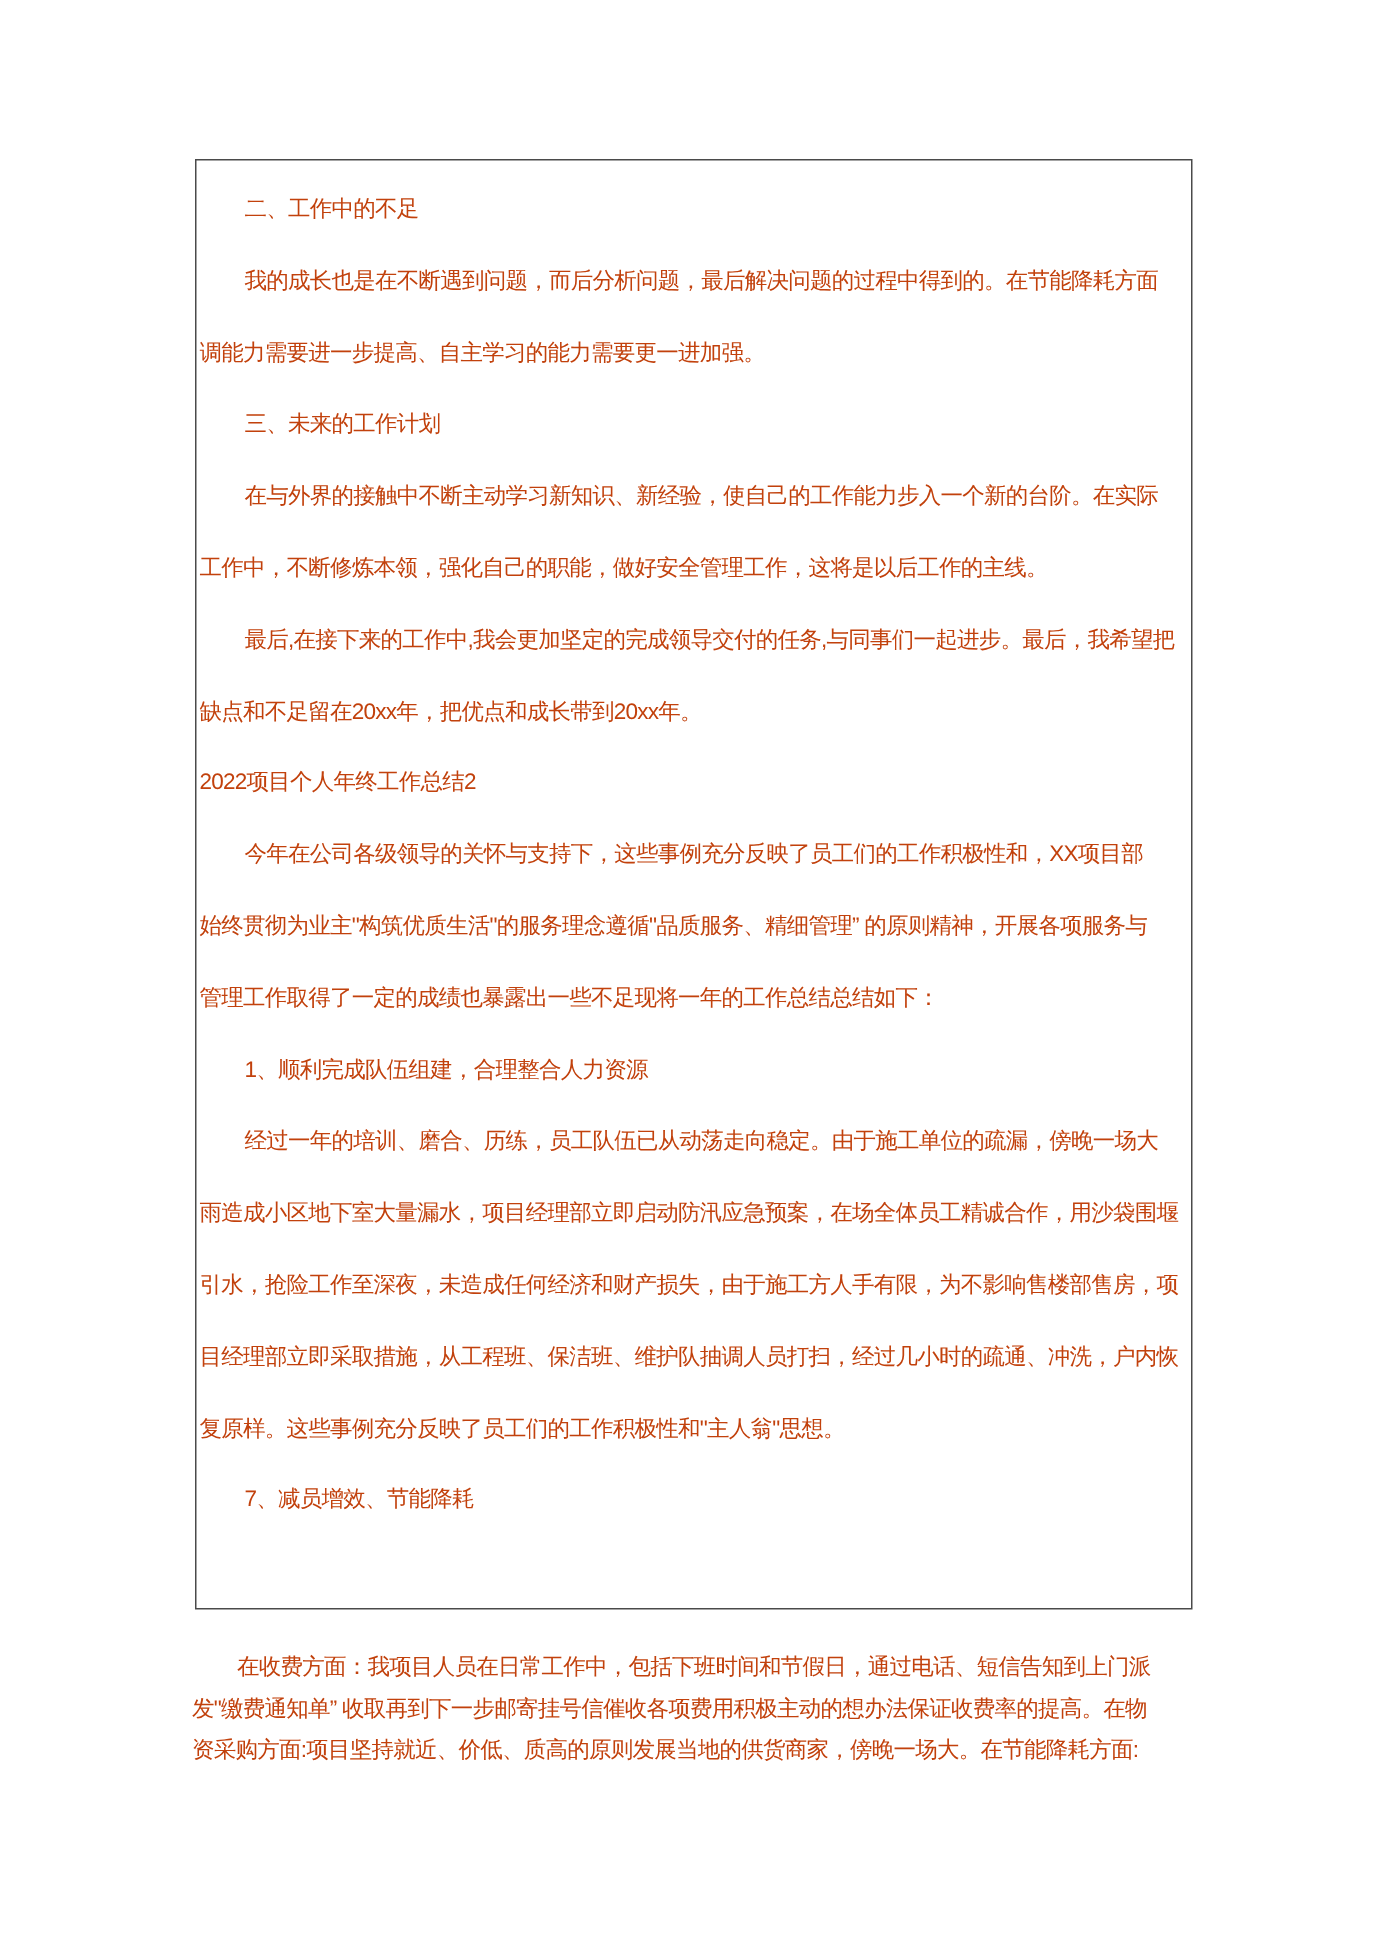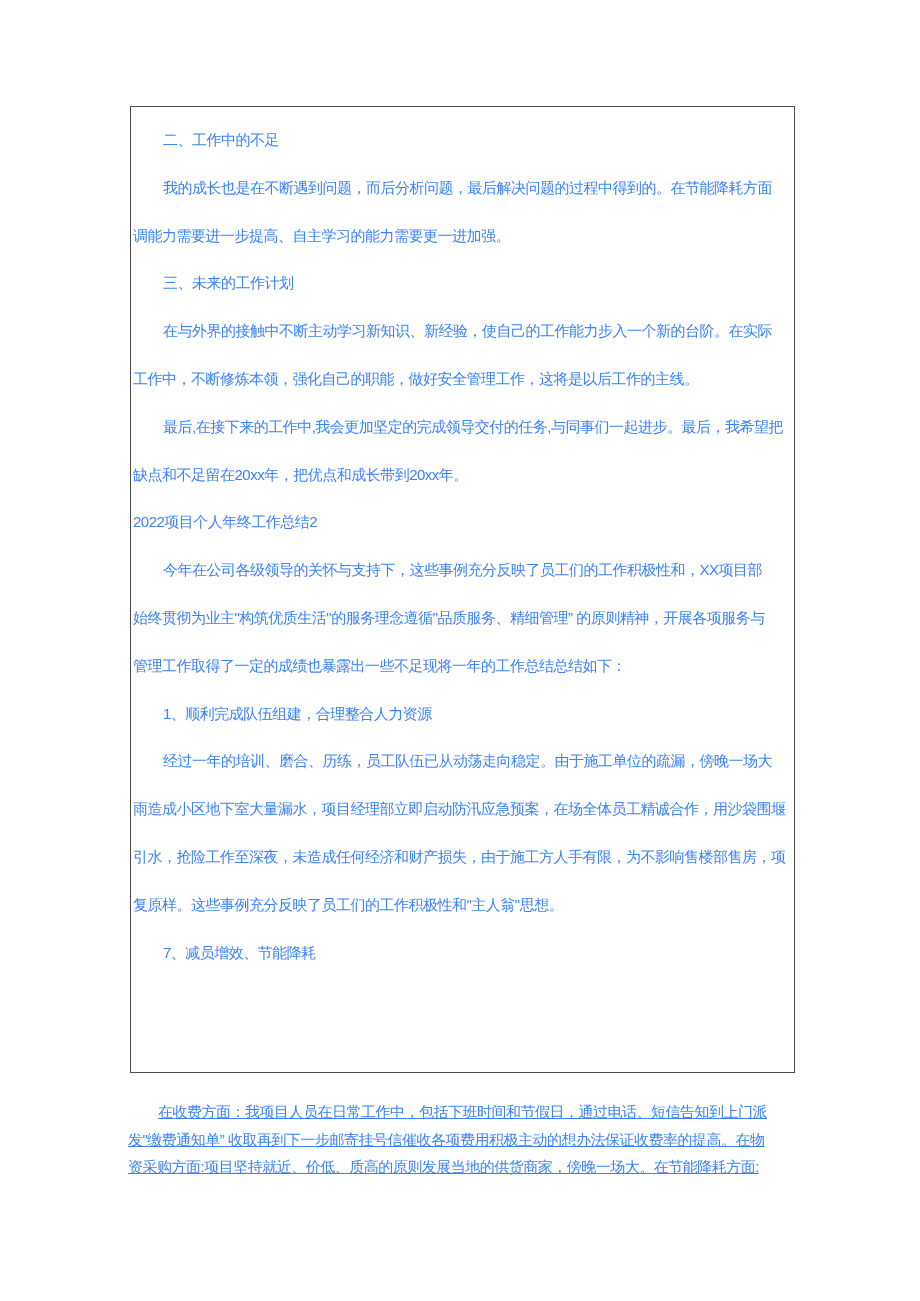--- a/index.html
+++ b/index.html
@@ -14,7 +14,7 @@
     background: #ffffff;
     overflow: hidden;
     font-family: "Liberation Sans", sans-serif;
-    color: #3b82f6;
+    color: #c2410c;
   }
   .doc-box {
     position: absolute;

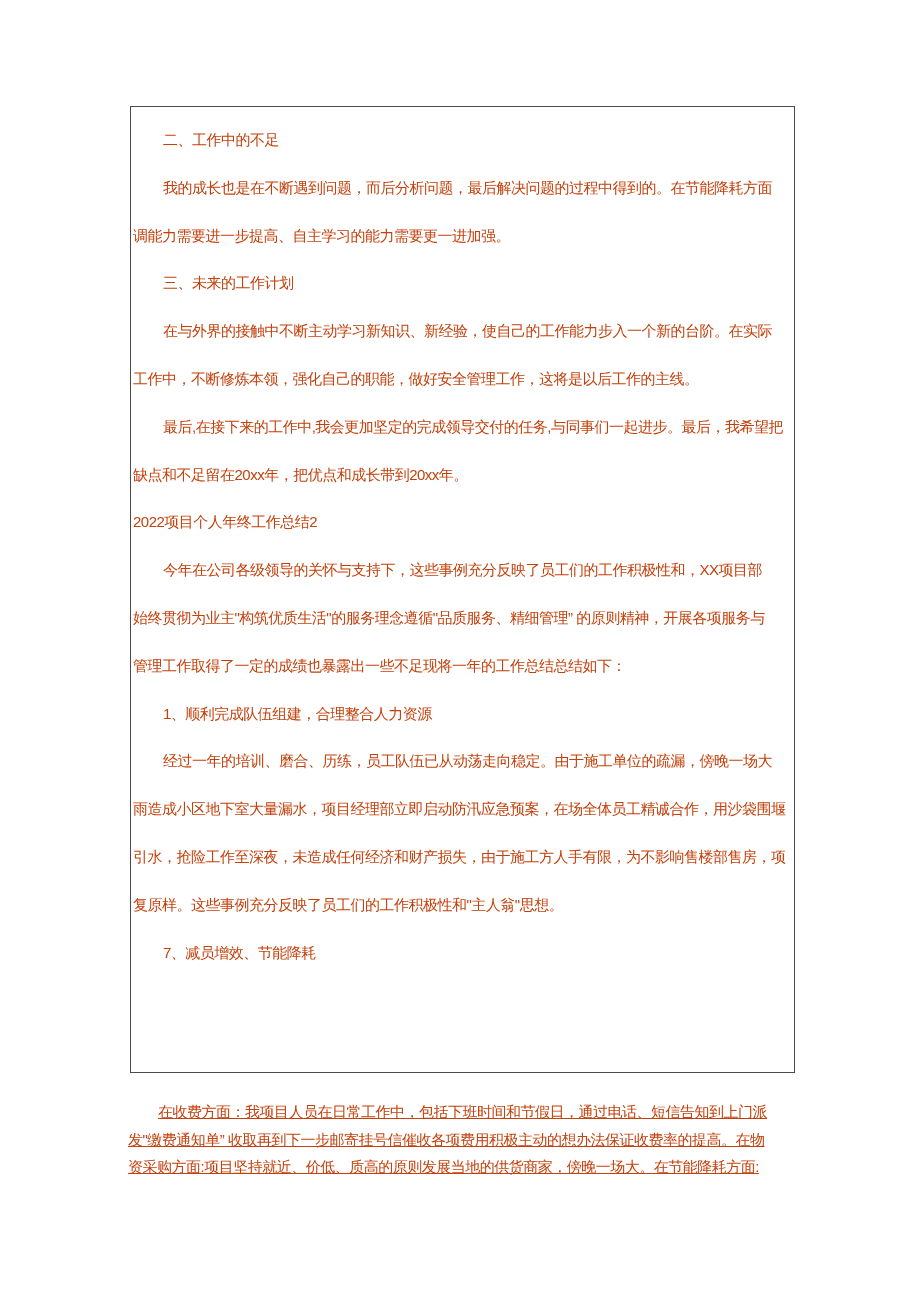--- a/index.html
+++ b/index.html
@@ -76,6 +76,7 @@
     <div class="line indent">经过一年的培训、磨合、历练，员工队伍已从动荡走向稳定。由于施工单位的疏漏，傍晚一场大</div>
     <div class="line">雨造成小区地下室大量漏水，项目经理部立即启动防汛应急预案，在场全体员工精诚合作，用沙袋围堰</div>
     <div class="line">引水，抢险工作至深夜，未造成任何经济和财产损失，由于施工方人手有限，为不影响售楼部售房，项</div>
+    <div class="line">目经理部立即采取措施，从工程班、保洁班、维护队抽调人员打扫，经过几小时的疏通、冲洗，户内恢</div>
     <div class="line">复原样。这些事例充分反映了员工们的工作积极性和"主人翁"思想。</div>
     <div class="line indent">7、减员增效、节能降耗</div>
   </div>

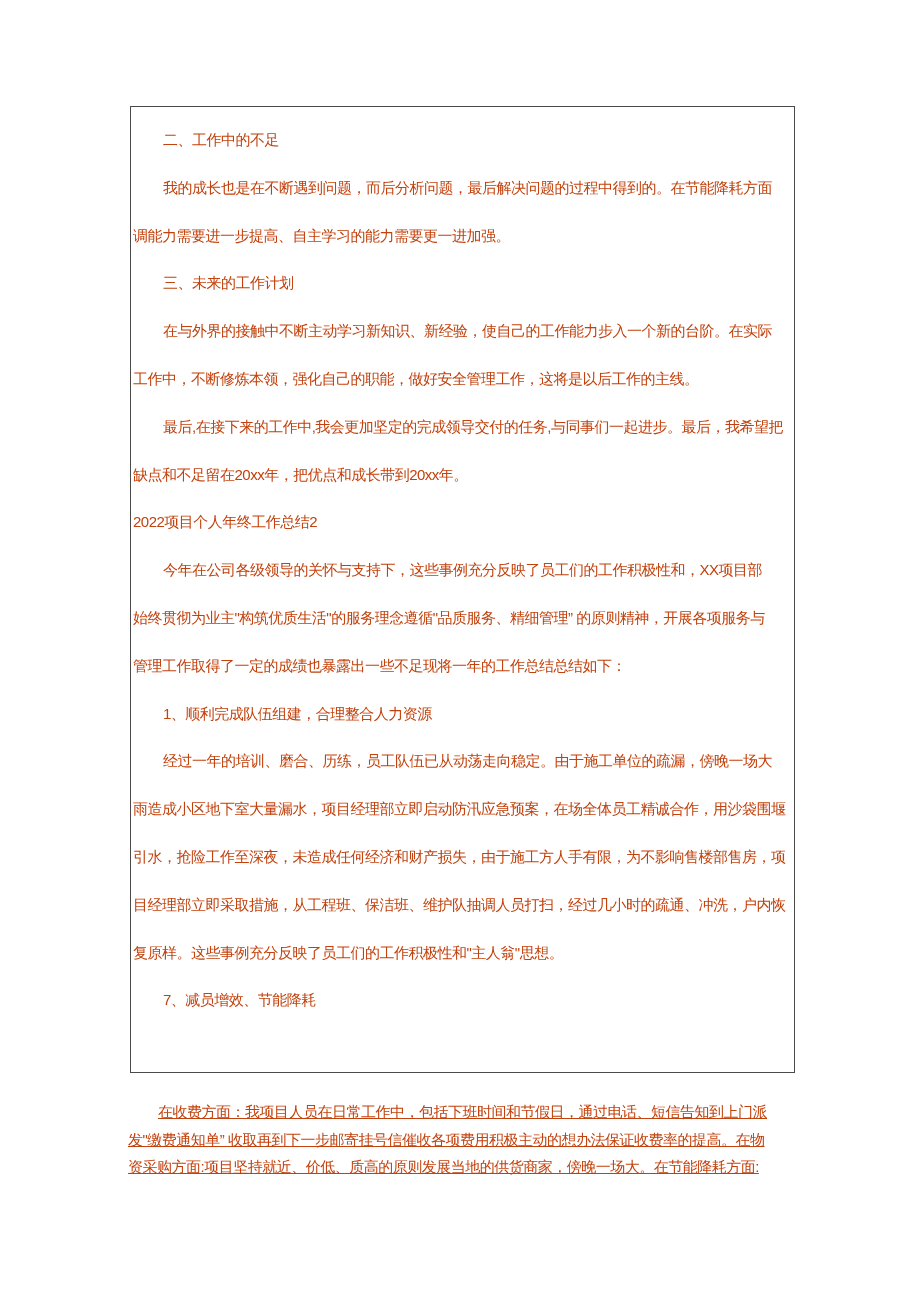--- a/index.html
+++ b/index.html
@@ -51,7 +51,6 @@
     letter-spacing: -0.5px;
     white-space: nowrap;
     overflow: hidden;
-    text-decoration: underline;
   }
 </style>
 </head>

